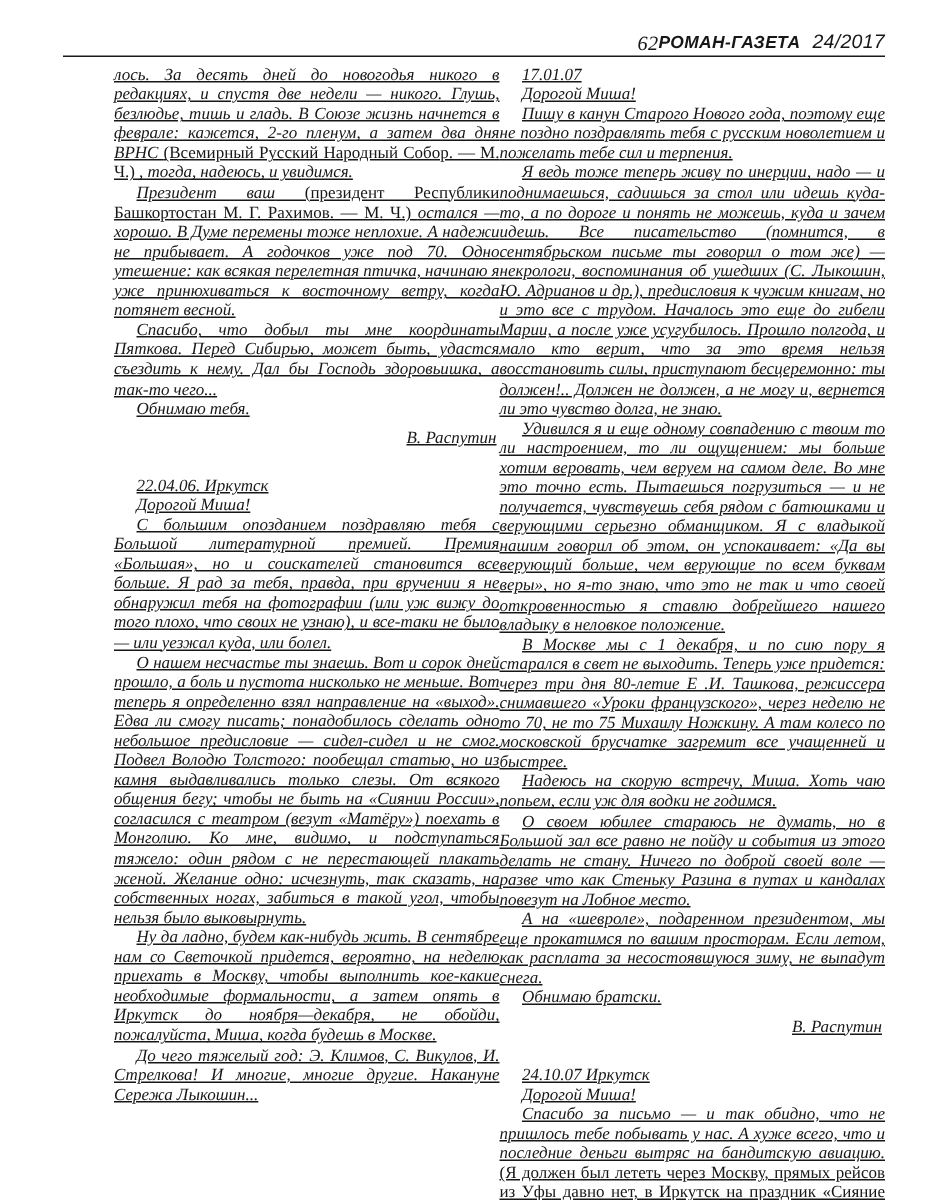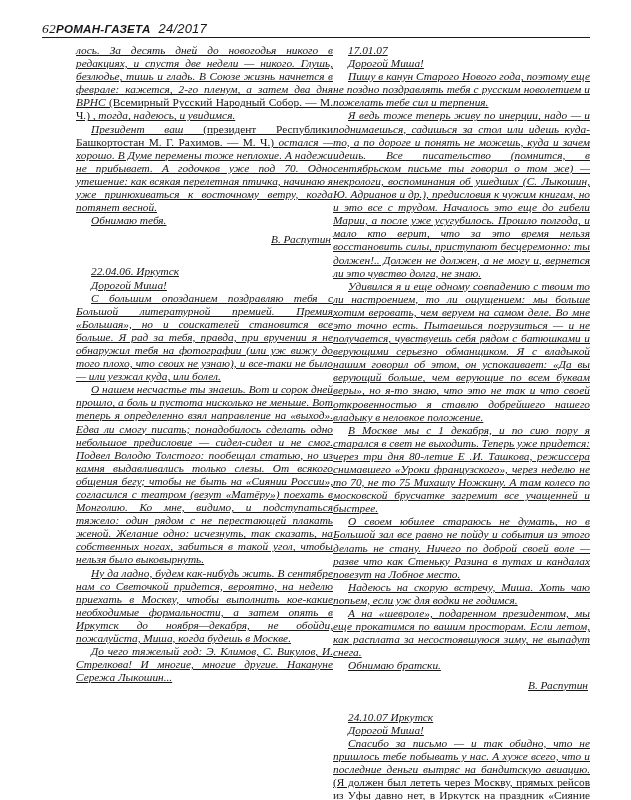--- a/index.html
+++ b/index.html
@@ -32,7 +32,7 @@
     height: 22px;
     display: flex;
     align-items: flex-end;
-    justify-content: flex-start;
+    justify-content: flex-end;
     border-bottom: 1.1px solid #1b1b1e;
     padding-bottom: 2px;
     box-sizing: border-box;

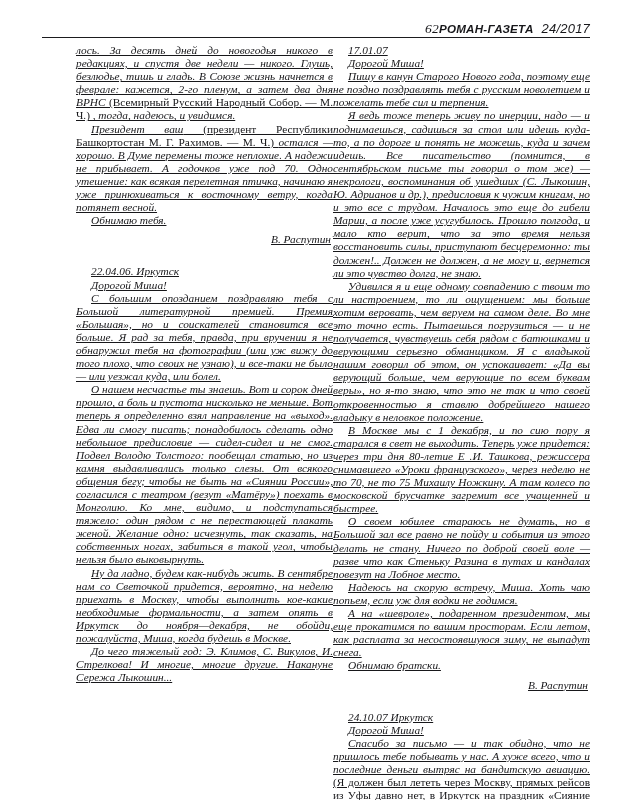--- a/index.html
+++ b/index.html
@@ -132,6 +132,7 @@
 
       <p class="p indent"><span>Президент ваш</span><span class="rm"> (президент Республики Башкортостан М. Г. Рахимов. — М. Ч.) </span><span>остался — хорошо. В Думе перемены тоже неплохие. А надежи не прибывает. А годочков уже под 70. Одно утешение: как всякая перелетная птичка, начинаю я уже принюхиваться к восточному ветру, когда потянет весной.</span></p>
 
+      <p class="p indent">Спасибо, что добыл ты мне координаты Пяткова. Перед Сибирью, может быть, удастся съездить к нему. Дал бы Господь здоровьишка, а так-то чего...</p>
 
       <p class="p indent">Обнимаю тебя.</p>
 

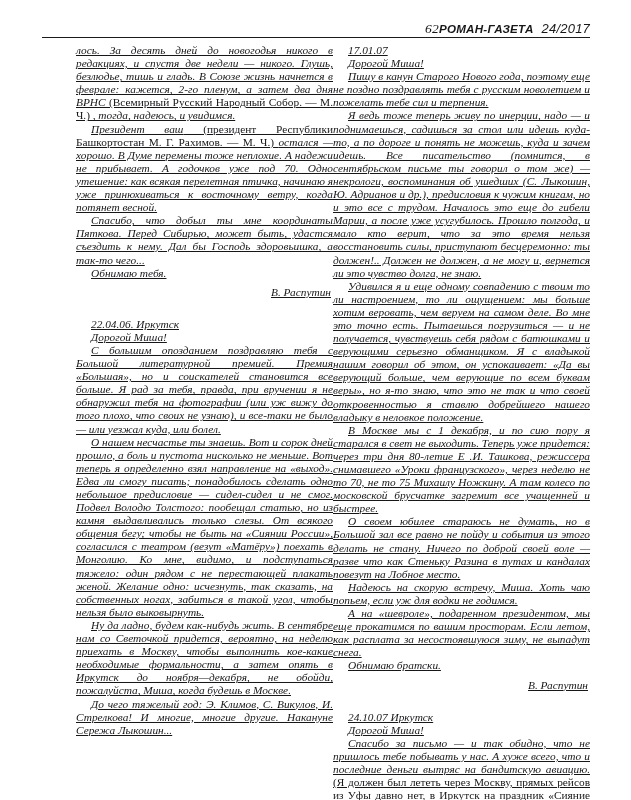--- a/index.html
+++ b/index.html
@@ -158,8 +158,8 @@
       <p class="p indent">Я ведь тоже теперь живу по инерции, надо — и поднимаешься, садишься за стол или идешь куда-то, а по дороге и понять не можешь, куда и зачем идешь. Все писательство (помнится, в сентябрьском письме ты говорил о том же) — некрологи, воспоминания об ушедших (С. Лыкошин, Ю. Адрианов и др.), предисловия к чужим книгам, но и это все с трудом. Началось это еще до гибели Марии, а после уже усугубилось. Прошло полгода, и мало кто верит, что за это время нельзя восстановить силы, приступают бесцеремонно: ты должен!.. Должен не должен, а не могу и, вернется ли это чувство долга, не знаю.</p>
       <p class="p indent">Удивился я и еще одному совпадению с твоим то ли настроением, то ли ощущением: мы больше хотим веровать, чем веруем на самом деле. Во мне это точно есть. Пытаешься погрузиться — и не получается, чувствуешь себя рядом с батюшками и верующими серьезно обманщиком. Я с владыкой нашим говорил об этом, он успокаивает: «Да вы верующий больше, чем верующие по всем буквам веры», но я-то знаю, что это не так и что своей откровенностью я ставлю добрейшего нашего владыку в неловкое положение.</p>
       <p class="p indent">В Москве мы с 1 декабря, и по сию пору я старался в свет не выходить. Теперь уже придется: через три дня 80-летие Е .И. Ташкова, режиссера снимавшего «Уроки французского», через неделю не то 70, не то 75 Михаилу Ножкину. А там колесо по московской брусчатке загремит все учащенней и быстрее.</p>
+      <p class="p indent">Надеюсь на скорую встречу, Миша. Хоть чаю попьем, если уж для водки не годимся.</p>
       <p class="p indent">О своем юбилее стараюсь не думать, но в Большой зал все равно не пойду и события из этого делать не стану. Ничего по доброй своей воле — разве что как Стеньку Разина в путах и кандалах повезут на Лобное место.</p>
-      <p class="p indent">Надеюсь на скорую встречу, Миша. Хоть чаю попьем, если уж для водки не годимся.</p>
       <p class="p indent">А на «шевроле», подаренном президентом, мы еще прокатимся по вашим просторам. Если летом, как расплата за несостоявшуюся зиму, не выпадут снега.</p>
       <p class="p indent">Обнимаю братски.</p>
 

